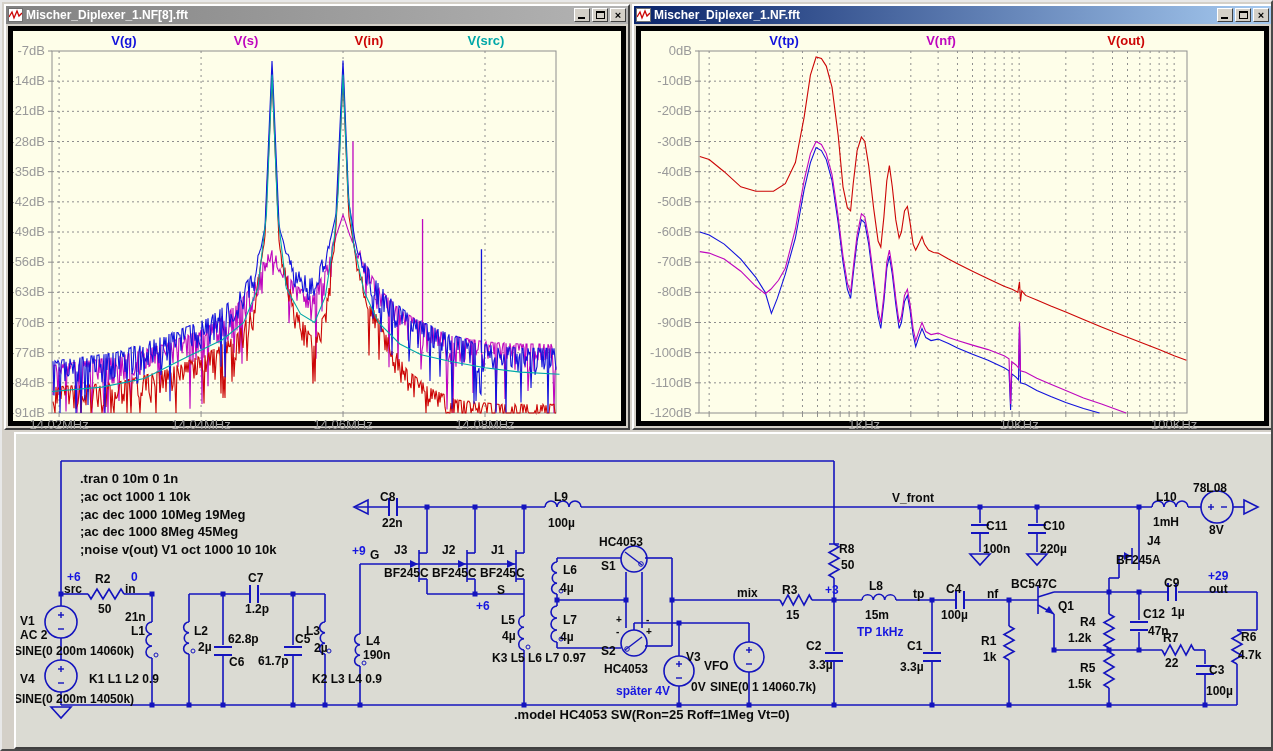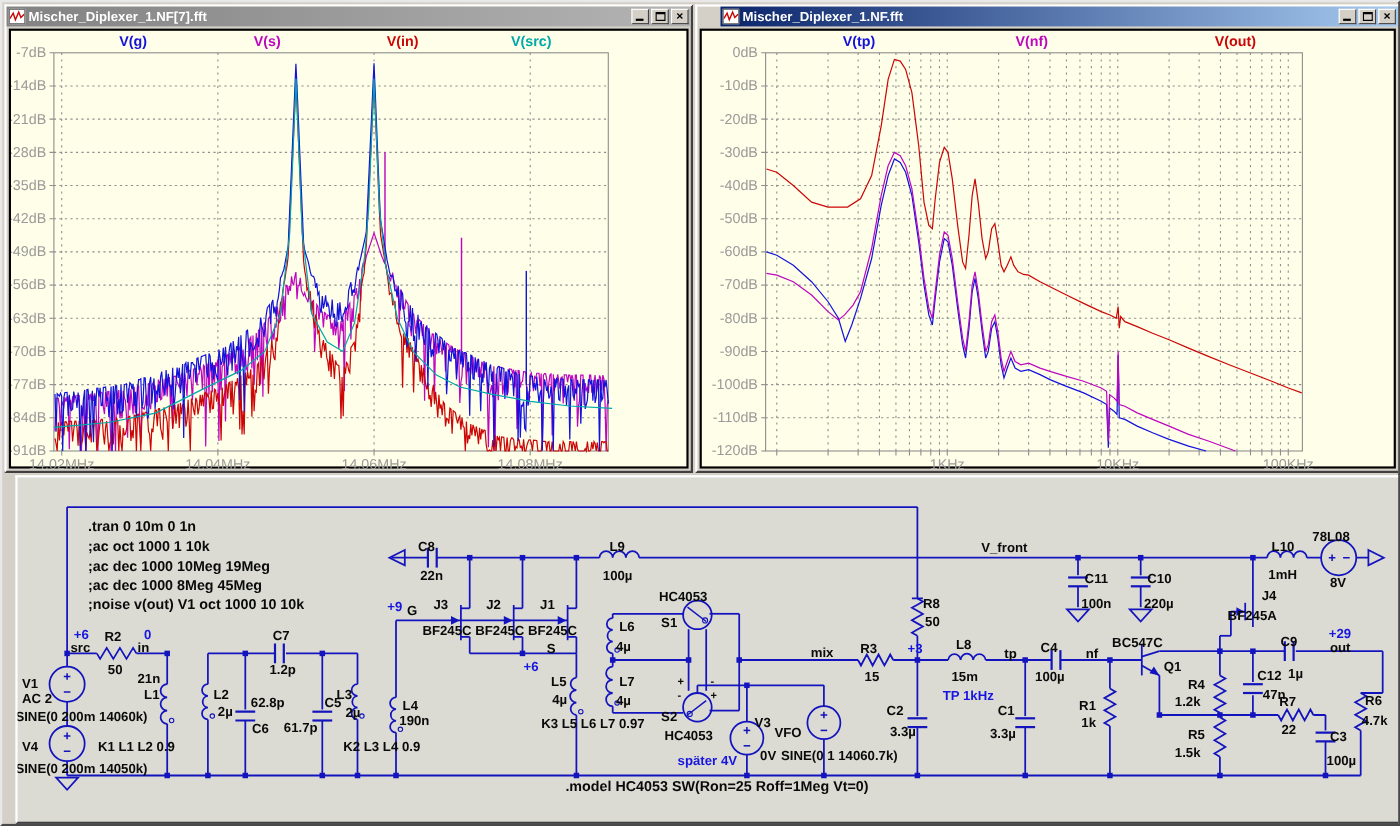--- a/index.html
+++ b/index.html
@@ -38,7 +38,7 @@
             <polyline points="0,8 3,3 5,9 8,2 10,7 13,4" fill="none" stroke="#CC0606" stroke-width="1.3"></polyline>
           </svg>
       </span>
-      <span class="title">Mischer_Diplexer_1.NF[7].fft</span>
+      <span class="title">Mischer_Diplexer_1.NF[8].fft</span>
       <span class="wbtns">
         <button class="wbtn">
             <span class="g-min"></span>

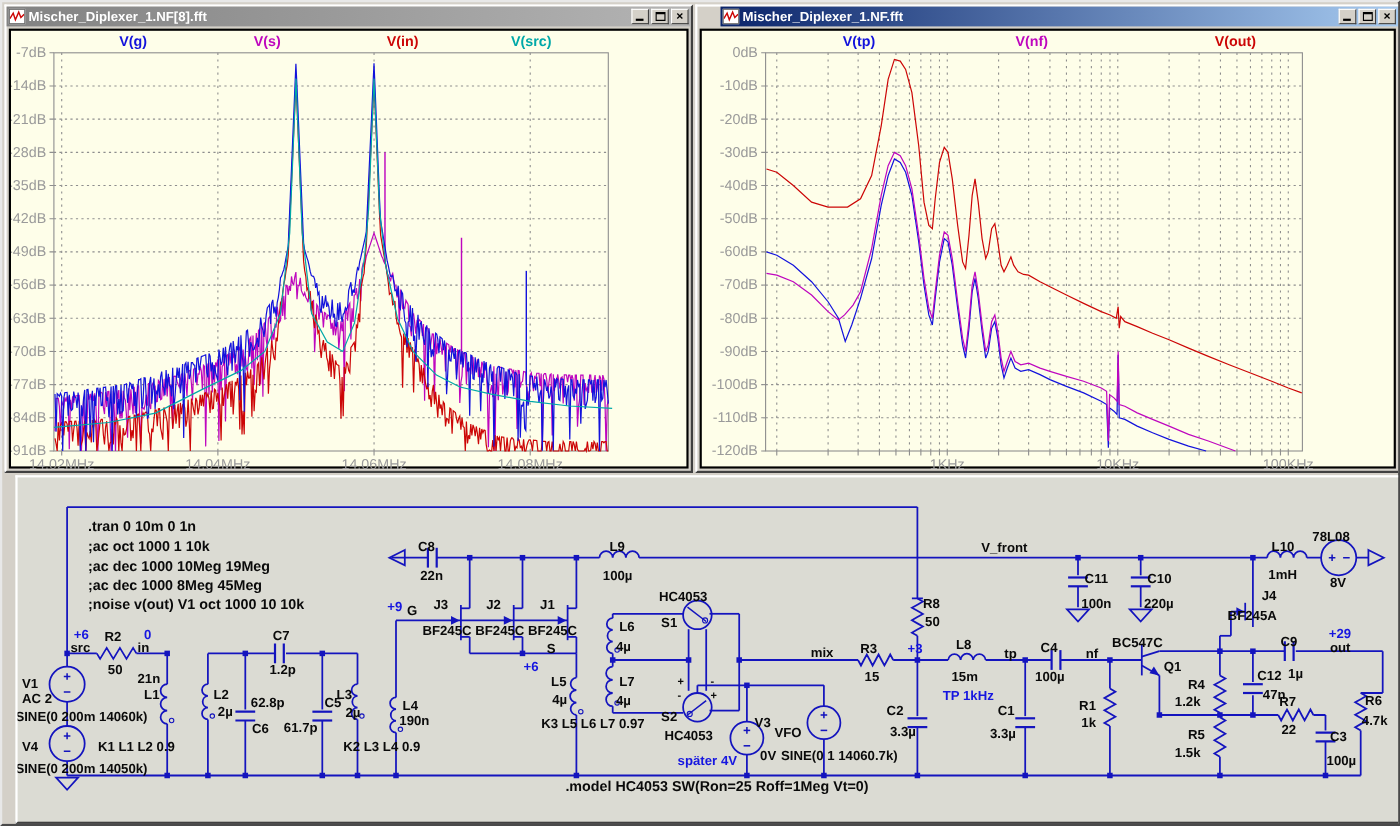--- a/index.html
+++ b/index.html
@@ -116,7 +116,7 @@
     </div>
   </div>
 
-  <div class="win" style="left:630px;top:2px;width:641px;height:426px;padding-left:21px;">
+  <div class="win" style="left:630px;top:2px;width:641px;height:426px;">
     <div class="titlebar tb-active">
       <span class="ticon">
         <svg width="13" height="12" viewBox="0 0 13 12">

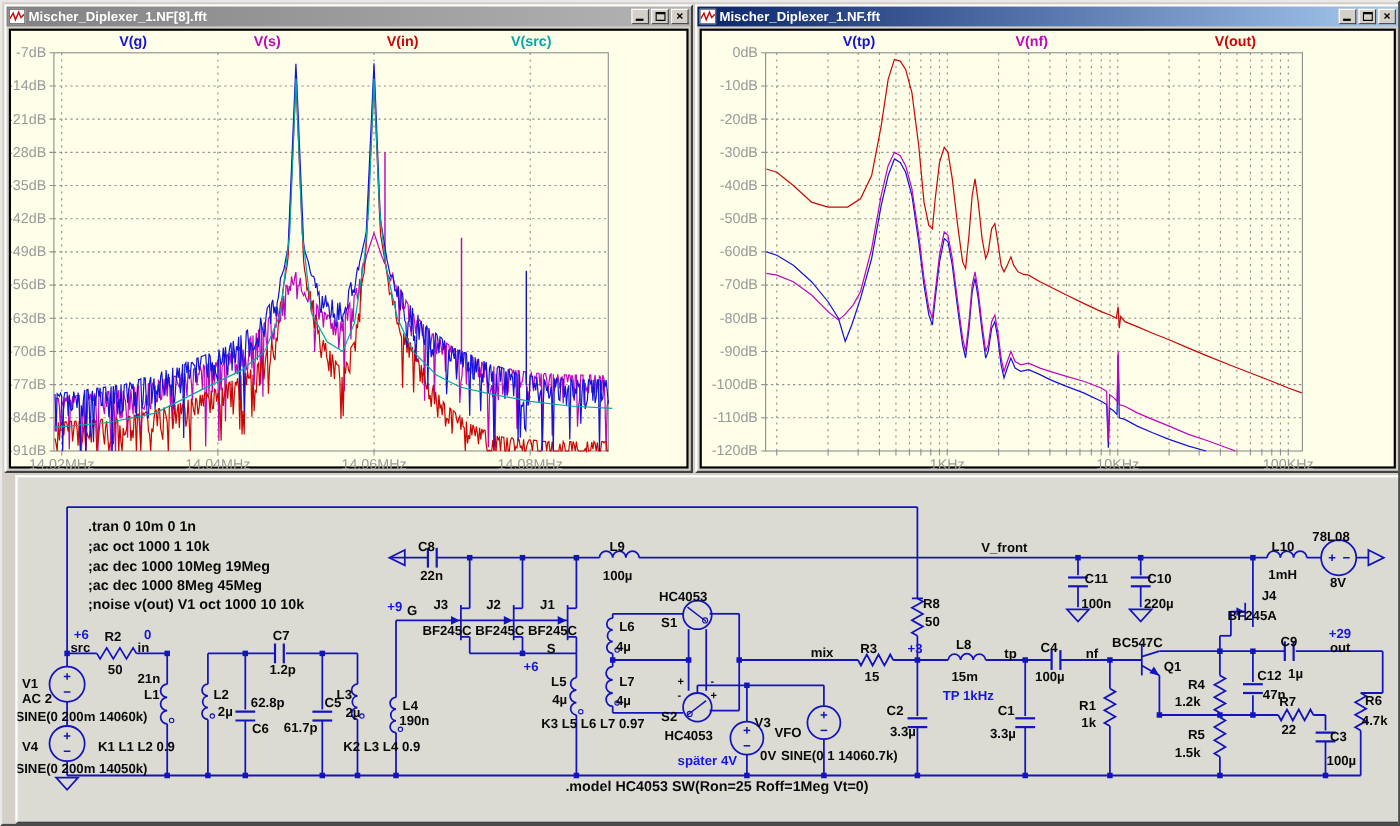--- a/index.html
+++ b/index.html
@@ -20,7 +20,7 @@
         font-size:11px;font-weight:bold;color:#000;padding:0;line-height:10px;}
   .g-min{position:absolute;left:3px;bottom:2px;width:7px;height:2px;background:#000;}
   .g-max{position:absolute;left:3px;top:2px;width:9px;height:8px;border:1px solid #000;border-top:2px solid #000;}
-  .client{position:absolute;left:2px;right:2px;top:20px;bottom:2px;background:#FEFEE9;border:2px solid #000000;}
+  .client{position:absolute;left:2px;right:2px;top:20px;bottom:2px;background:#FEFEE9;border:5px solid #000000;}
   .schemwin{position:absolute;left:12px;top:430px;width:1269px;height:317px;
         background:#DBDBD3;border:2px solid;border-color:#FFFFFF #404040 #404040 #FFFFFF;}
   svg{display:block;}

